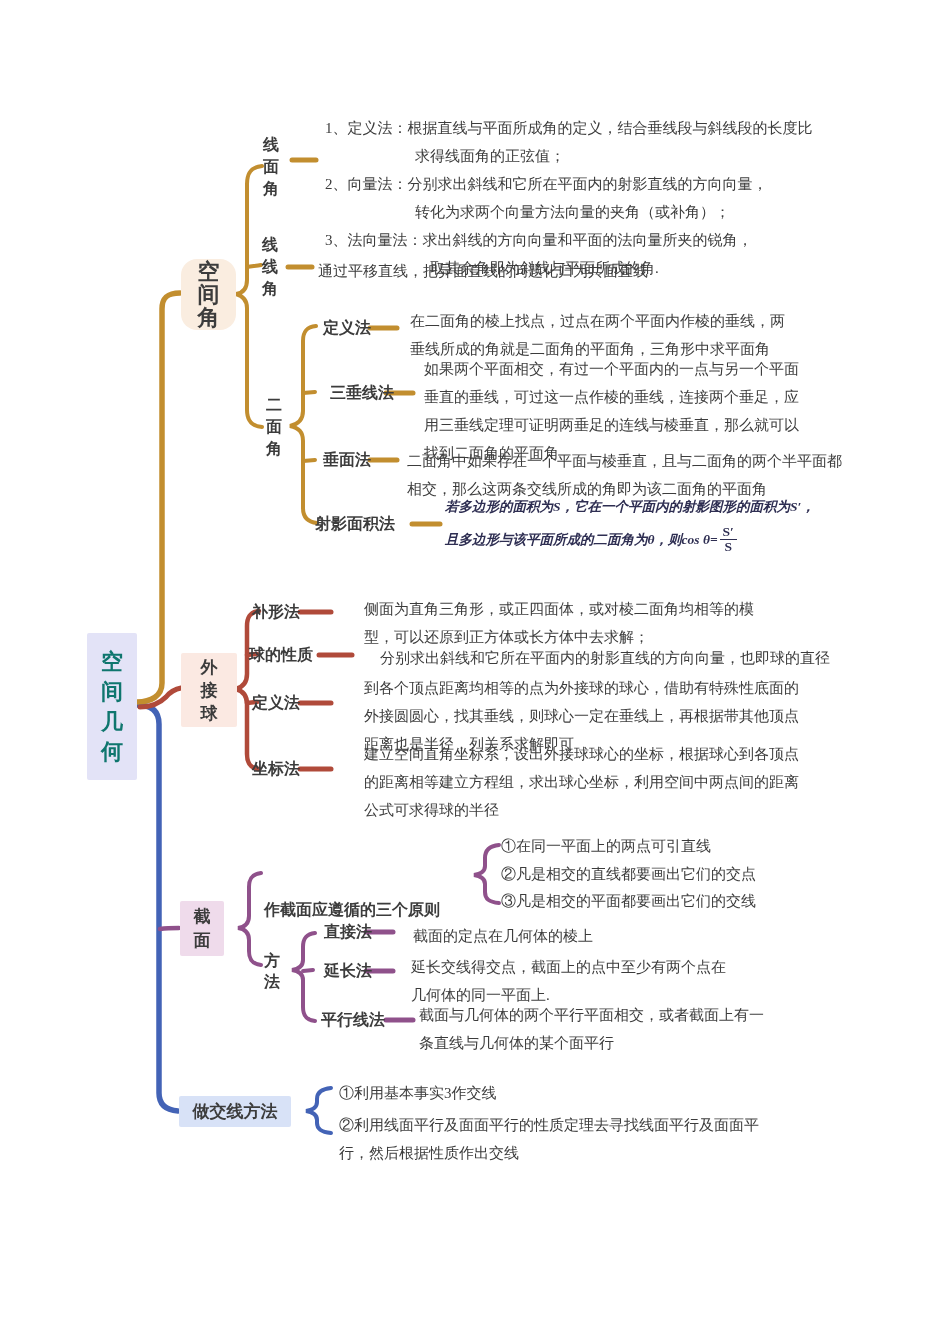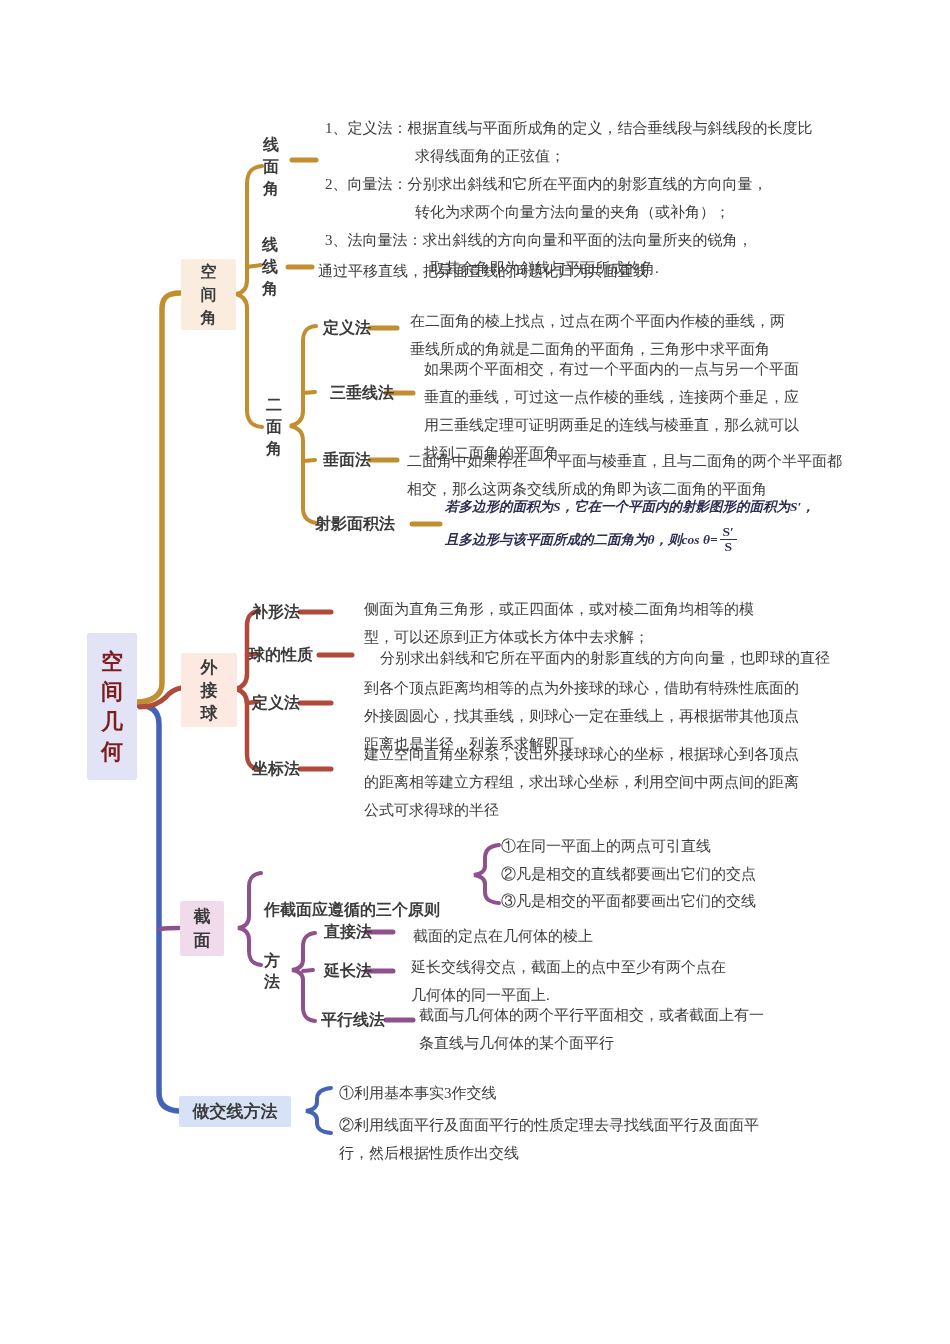--- a/index.html
+++ b/index.html
@@ -21,7 +21,7 @@
   .vtext{word-break:break-all;text-align:center;font-weight:600;}
   .node{display:flex;align-items:center;justify-content:center;border-radius:2px;}
   .root-box{background:var(--bg-root);font-size:22px;line-height:30px;width:50px;color:#7f1d1d;}
-  .angle-box{background:var(--bg-angle);font-size:16px;line-height:23px;width:55px;}
+  .angle-box{background:var(--bg-angle);font-size:22px;line-height:23px;width:55px;border-radius:16px;}
   .sphere-box{background:var(--bg-sphere);font-size:17px;line-height:23px;width:56px;}
   .section-box{background:var(--bg-section);font-size:17px;line-height:24px;width:44px;}
   .line-box{background:var(--bg-line);font-size:17px;font-weight:600;}

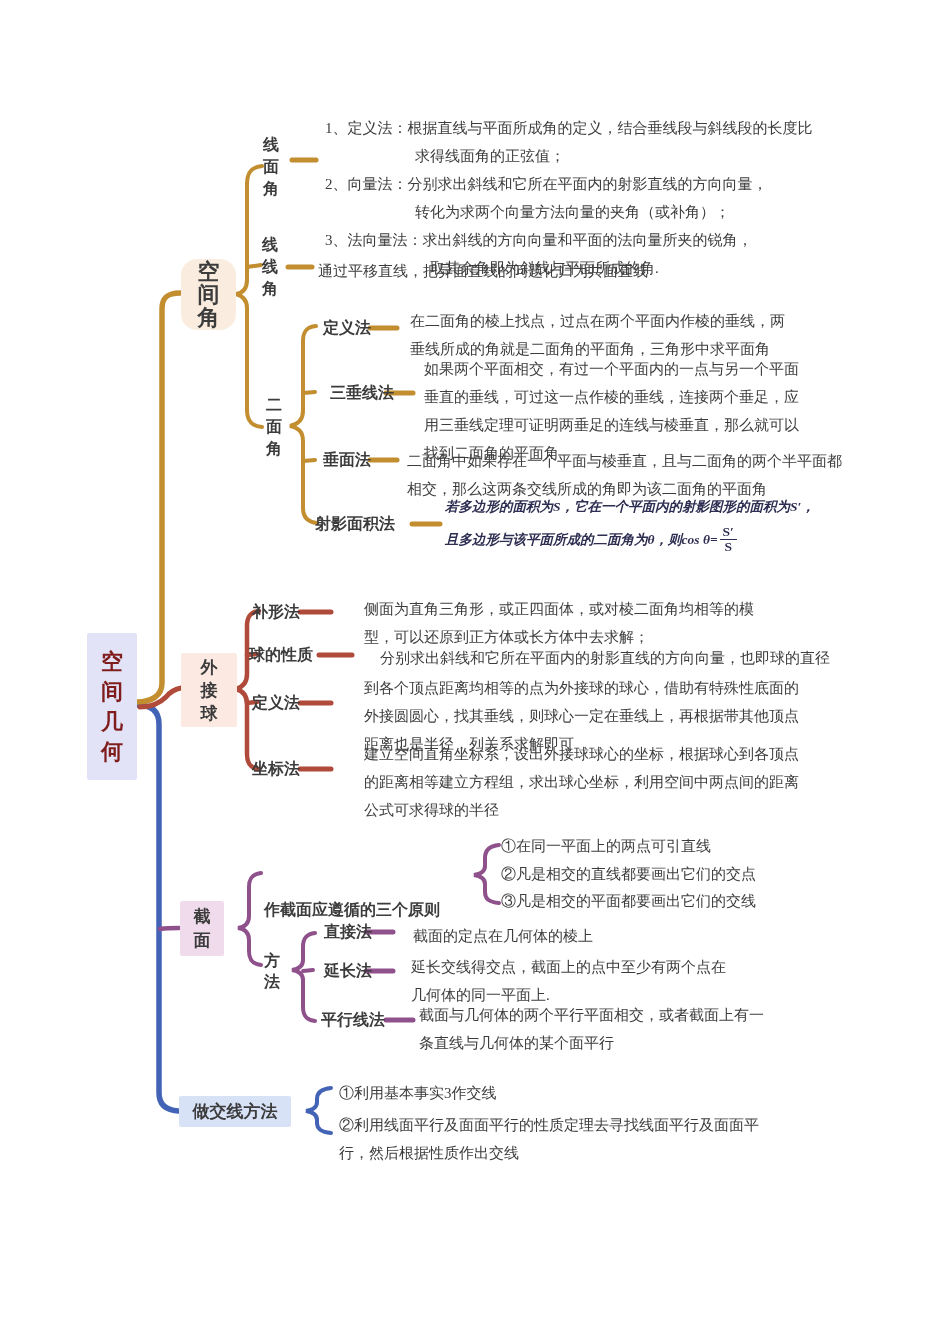--- a/index.html
+++ b/index.html
@@ -20,7 +20,7 @@
   .lbl{font-size:16px;font-weight:600;white-space:nowrap;}
   .vtext{word-break:break-all;text-align:center;font-weight:600;}
   .node{display:flex;align-items:center;justify-content:center;border-radius:2px;}
-  .root-box{background:var(--bg-root);font-size:22px;line-height:30px;width:50px;color:#7f1d1d;}
+  .root-box{background:var(--bg-root);font-size:22px;line-height:30px;width:50px;color:#0f766e;}
   .angle-box{background:var(--bg-angle);font-size:22px;line-height:23px;width:55px;border-radius:16px;}
   .sphere-box{background:var(--bg-sphere);font-size:17px;line-height:23px;width:56px;}
   .section-box{background:var(--bg-section);font-size:17px;line-height:24px;width:44px;}

